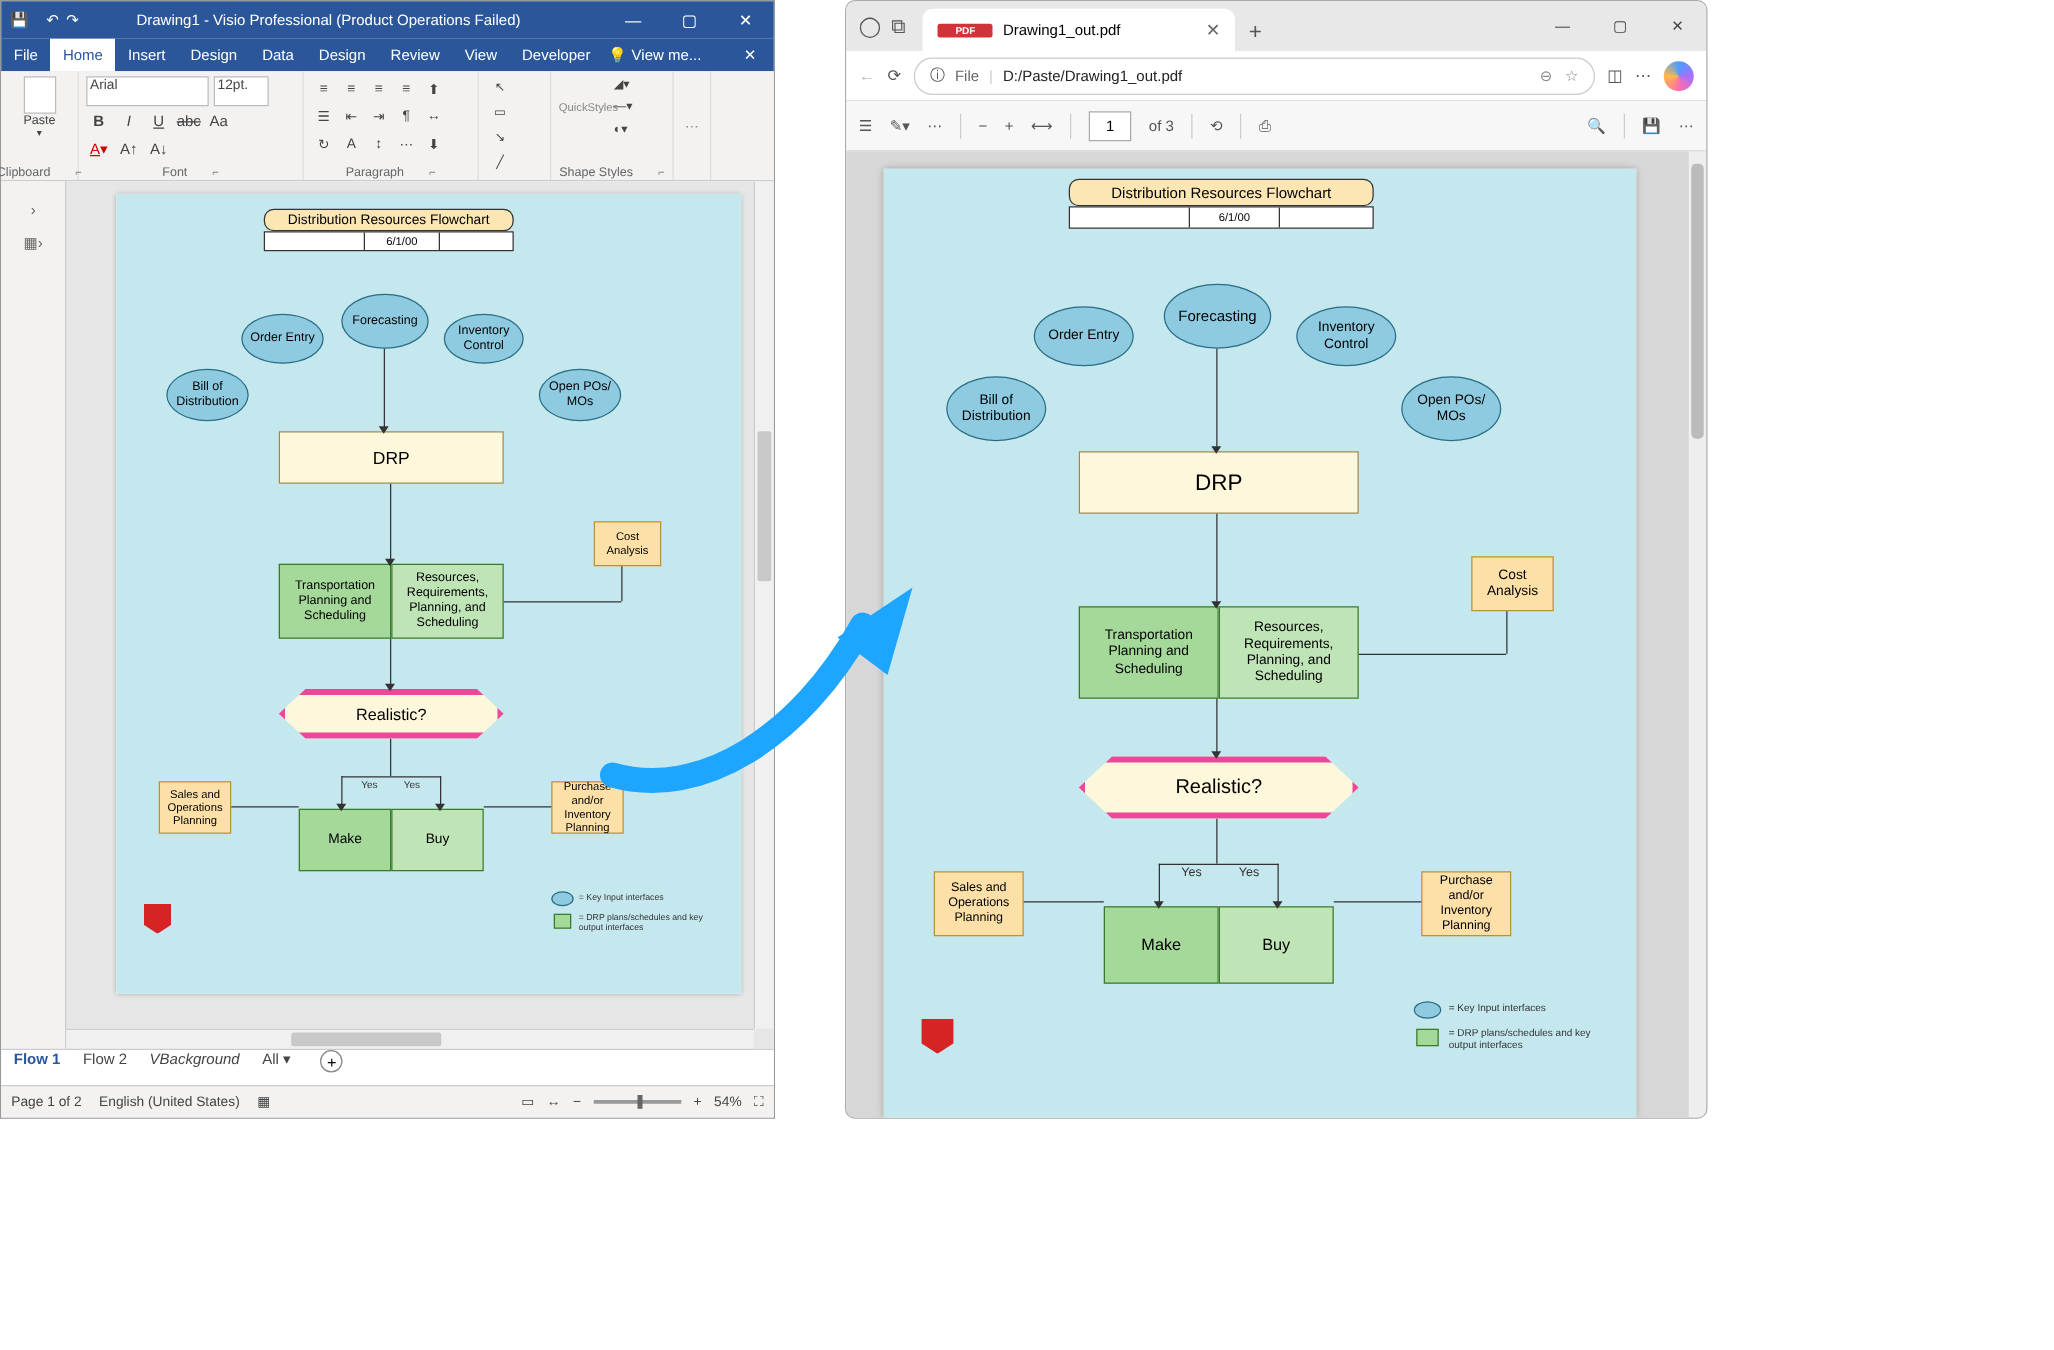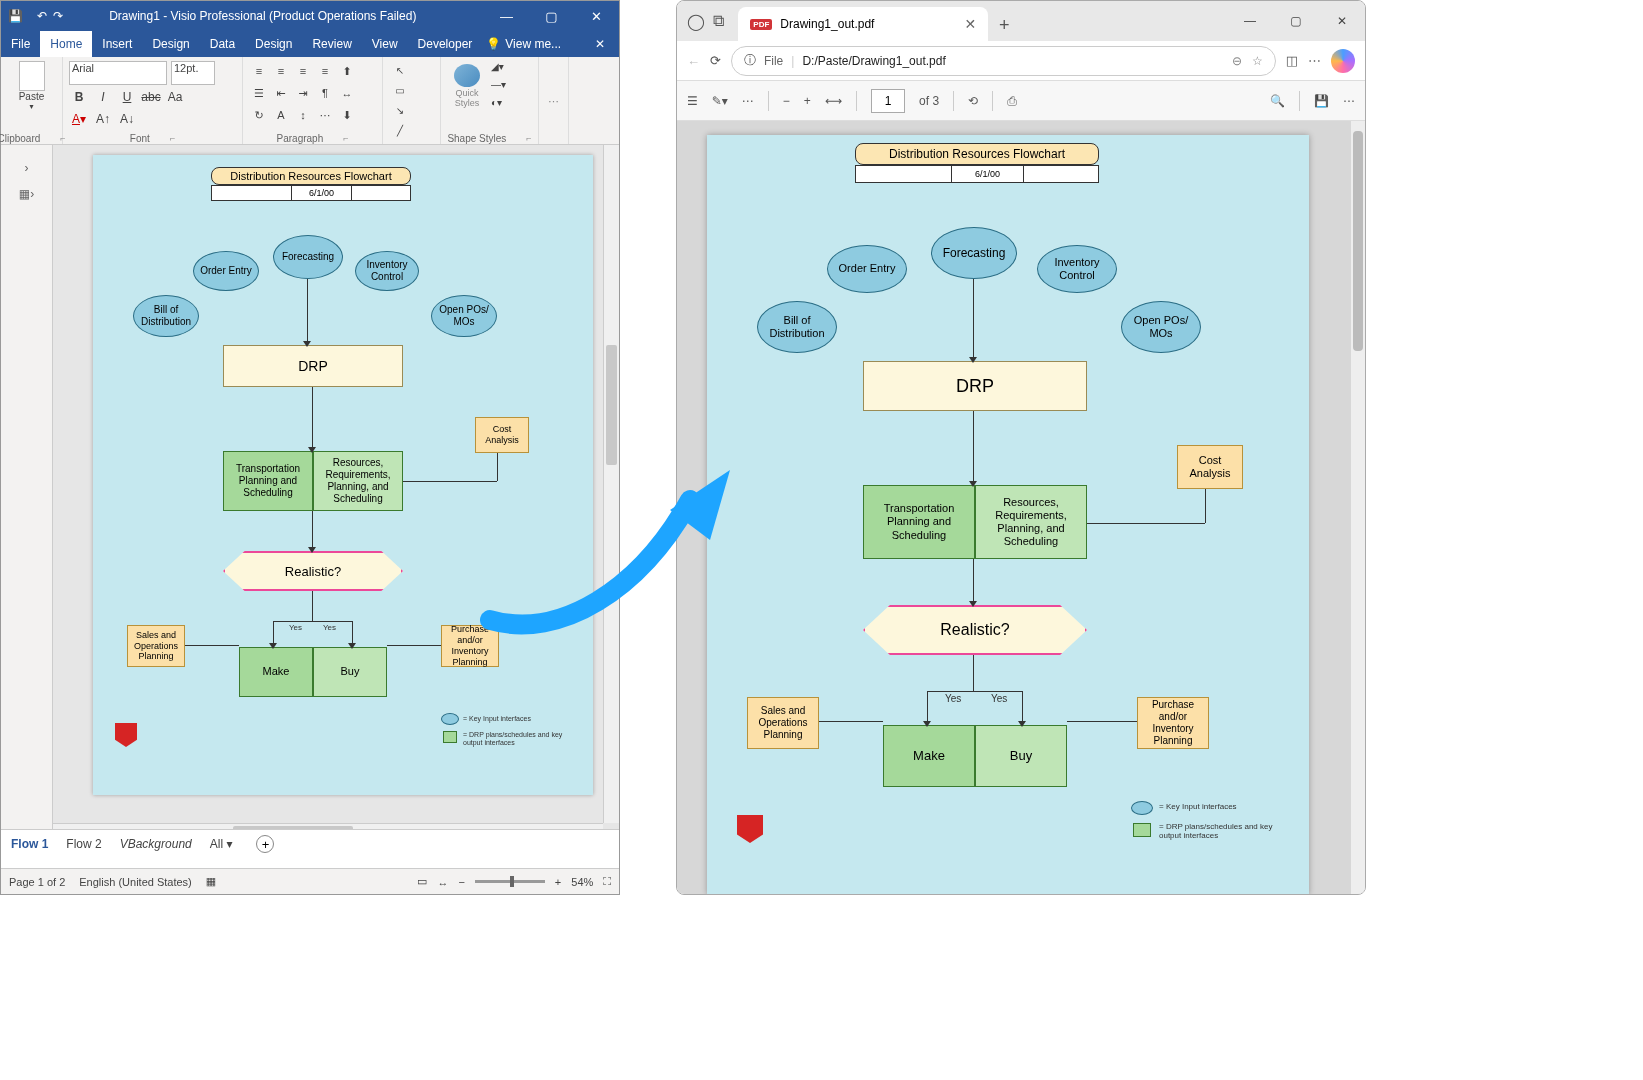--- a/index.html
+++ b/index.html
@@ -70,7 +70,7 @@
 .e-tabbar{height:40px;background:#e8e8e8;display:flex;align-items:flex-end}
 .e-tabbar .lefticons{display:flex;gap:8px;padding:0 10px;align-items:center;height:40px;color:#555}
 .e-tab{height:34px;background:#fff;border-radius:8px 8px 0 0;display:flex;align-items:center;padding:0 12px;gap:8px;font-size:12px;width:250px;margin-left:4px}
-.e-tab .pdf-badge{background:#d13438;color:#fff;font-size:8px;padding:1px 3px;border-radius:2px;font-weight:bold}
+.e-tab .pdf-badge{background:#d13438;color:#fff;font-size:8px;padding:1px 14px;border-radius:2px;font-weight:bold}
 .e-tab .x{margin-left:auto;color:#666;font-size:14px}
 .e-newtab{width:32px;height:32px;display:flex;align-items:center;justify-content:center;color:#555;font-size:18px}
 .e-winbtns{margin-left:auto;display:flex}

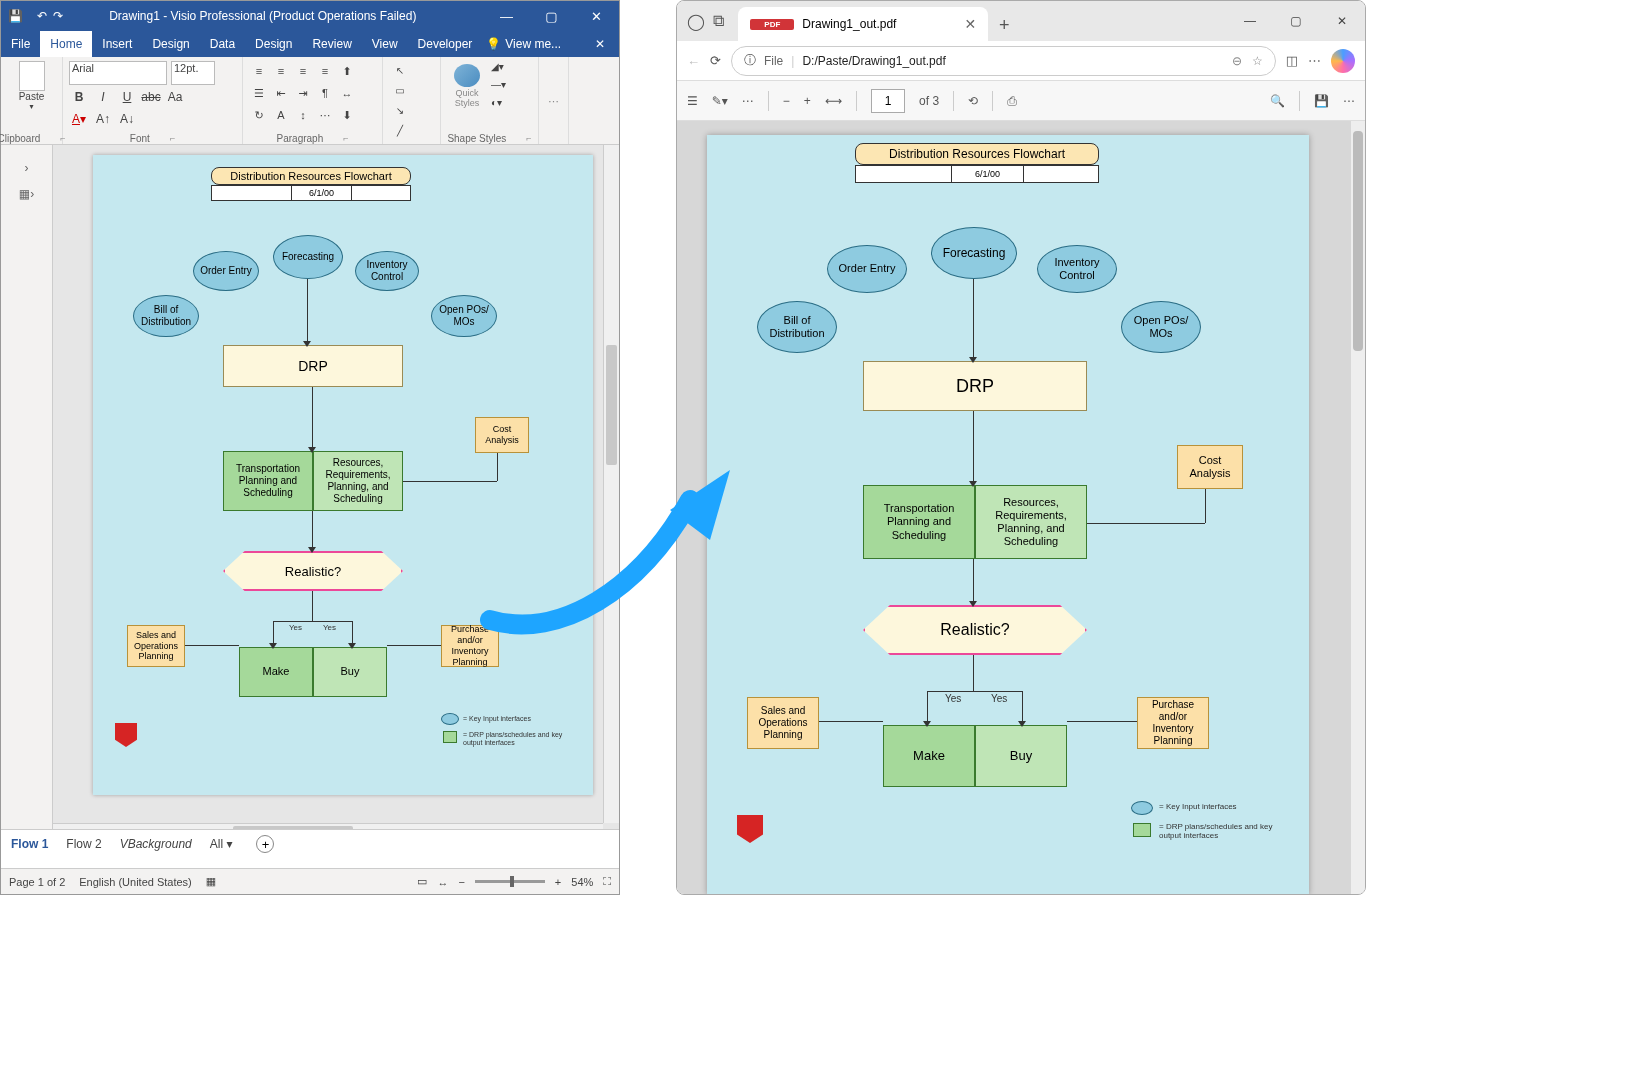--- a/index.html
+++ b/index.html
@@ -39,7 +39,7 @@
 .toolg .btn{width:22px;height:18px;border:1px solid transparent;font-size:10px;display:flex;align-items:center;justify-content:center}
 .shapeg{width:98px}
 .shapeg .inner{display:flex;align-items:center;gap:4px;margin-top:2px}
-.shapeg .qs{width:40px;height:44px;display:flex;flex-direction:column;align-items:center;font-size:9px;color:#888}
+.shapeg .qs{width:40px;height:44px;display:flex;flex-direction:row;align-items:center;font-size:9px;color:#888}
 .shapeg .qs .circ{width:26px;height:26px;border-radius:50%;background:linear-gradient(135deg,#7fb4d8,#4a8cc0);margin-bottom:1px}
 .shapeg .tools{display:flex;flex-direction:column;gap:4px}
 .shapeg .tools div{width:22px;height:14px;font-size:10px}

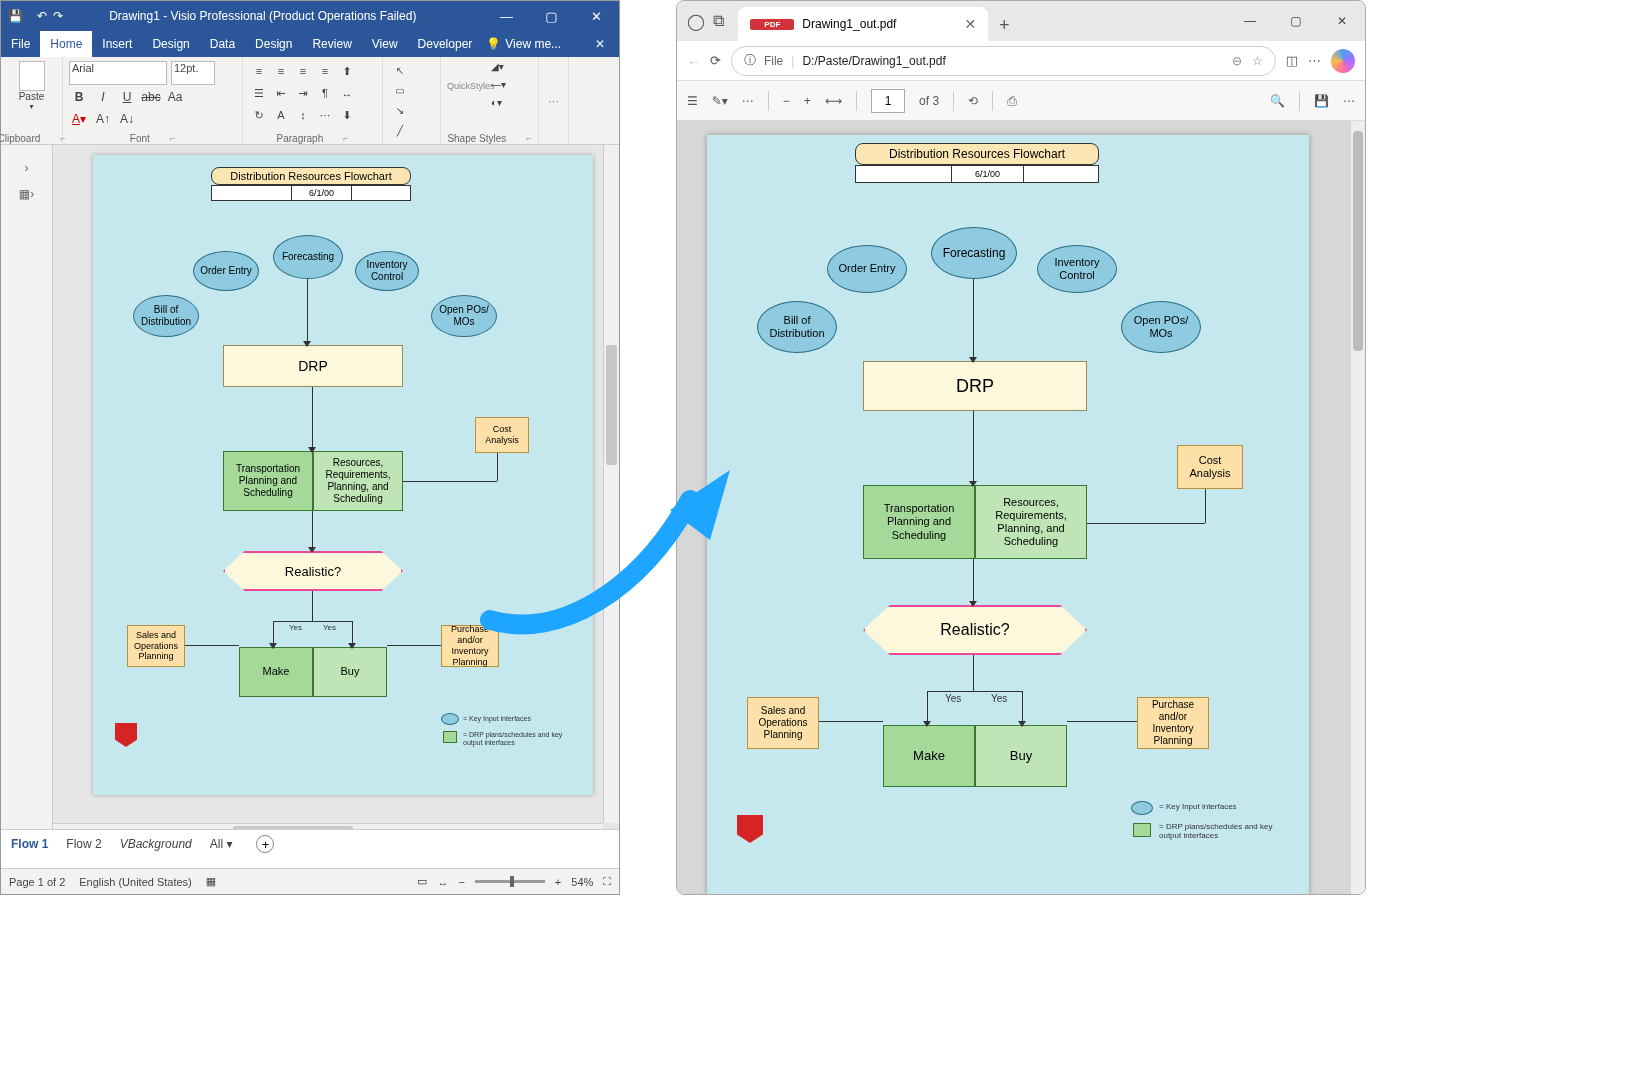--- a/index.html
+++ b/index.html
@@ -100,7 +100,7 @@
 .fc-gbox{position:absolute;background:#a5d99a;border:1px solid #3a7a2e;display:flex;align-items:center;justify-content:center;text-align:center;font-size:10px;line-height:1.2}
 .fc-gbox.light{background:#bfe5b6}
 .fc-ybox{position:absolute;background:#fce0a8;border:1px solid #b8923a;display:flex;align-items:center;justify-content:center;text-align:center;font-size:9px;line-height:1.2}
-.fc-hex{position:absolute;background:#fdf7dc;border:2px solid #ec4899;display:flex;align-items:center;justify-content:center;font-size:13px;clip-path:polygon(12% 0,88% 0,100% 50%,88% 100%,12% 100%,0 50%)}
+.fc-hex{position:absolute;background:#fdf7dc;border:5px solid #ec4899;display:flex;align-items:center;justify-content:center;font-size:13px;clip-path:polygon(12% 0,88% 0,100% 50%,88% 100%,12% 100%,0 50%)}
 .fc-line{position:absolute;background:#333}
 .fc-txt{position:absolute;font-size:8px;color:#333}
 .fc-redmark{position:absolute;width:22px;height:24px;background:#d62424;clip-path:polygon(0 0,100% 0,100% 70%,50% 100%,0 70%)}

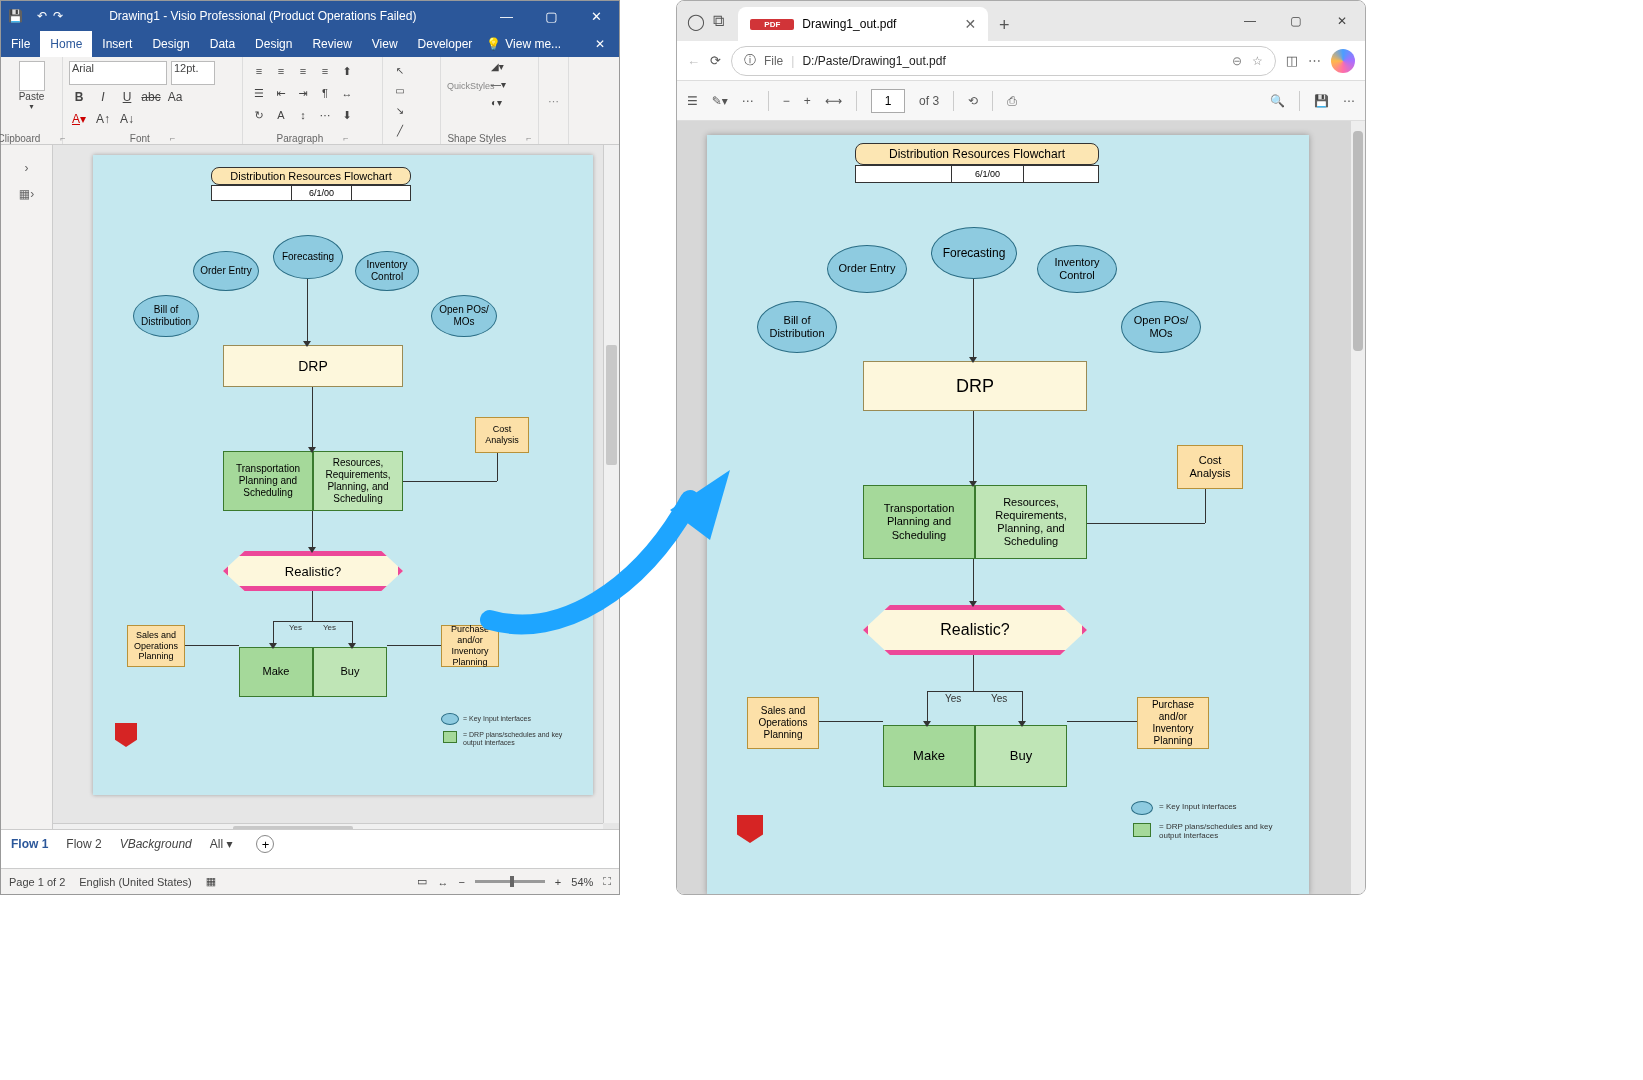--- a/index.html
+++ b/index.html
@@ -55,7 +55,7 @@
 .v-hscroll-track{position:absolute;left:0;right:16px;bottom:0;height:16px;background:#f0f0f0;border-top:1px solid #ccc}
 .v-hscroll-thumb{position:absolute;top:2px;bottom:2px;left:180px;width:120px;background:#c8c8c8;border-radius:2px}
 
-.v-tabs{position:absolute;left:0;right:0;bottom:36px;height:29px;background:#fff;border-top:1px solid #ccc;display:flex;align-items:center;font-size:12px;padding:0 10px;gap:18px}
+.v-tabs{position:absolute;left:0;right:0;bottom:26px;height:29px;background:#fff;border-top:1px solid #ccc;display:flex;align-items:flex-start;font-size:12px;padding:0 10px;gap:18px}
 .v-tabs .ptab{color:#444}
 .v-tabs .ptab.active{color:#2b579a;font-weight:bold}
 .v-tabs .ptab.italic{font-style:italic}

